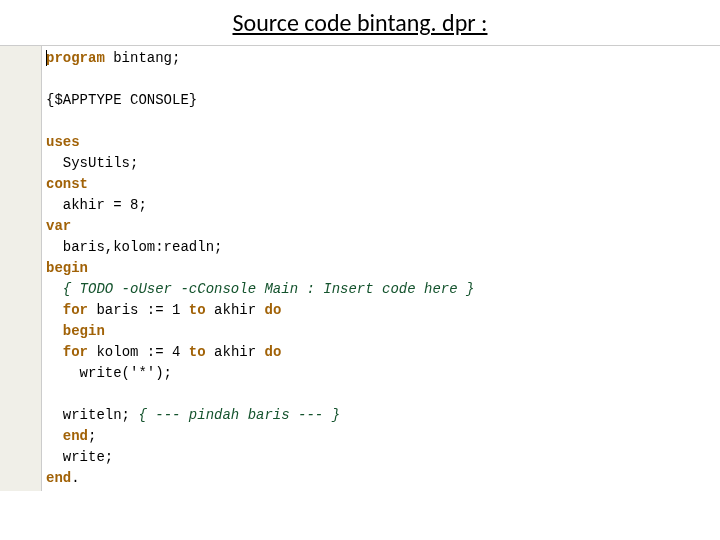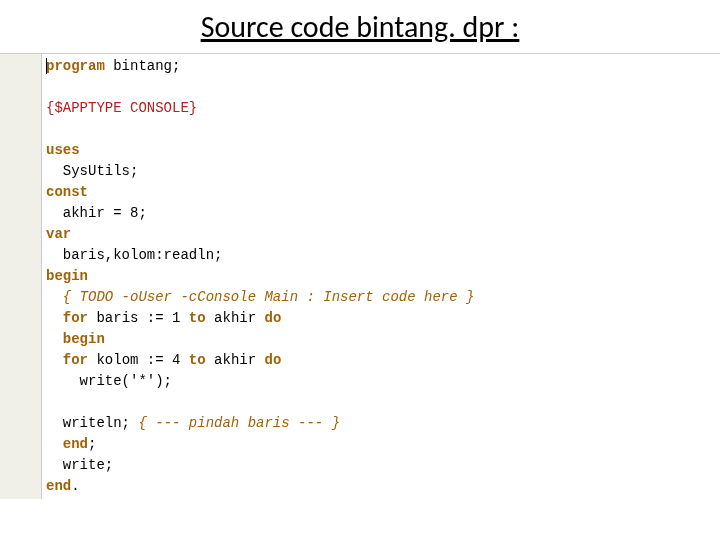--- a/index.html
+++ b/index.html
@@ -17,7 +17,7 @@
   }
   .title {
     text-align: center;
-    font-size: 30px;
+    font-size: 24px;
     font-weight: 400;
     color: #000;
     padding-top: 8px;

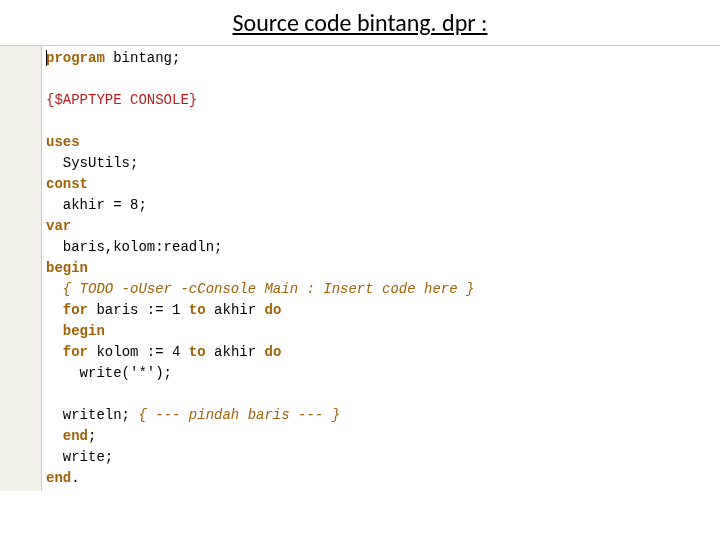--- a/index.html
+++ b/index.html
@@ -50,7 +50,7 @@
     white-space: pre;
   }
   .code .kw { font-weight: bold; color: #a16207; }
-  .code .dir { color: #b91c1c; font-family: Liberation Mono, monospace; }
+  .code .dir { color: #000000; font-family: Liberation Mono, monospace; }
   .code .cmt { color: #a16207; font-style: italic; margin-top: 7px; }
   .code .cursor {
     display: inline-block;

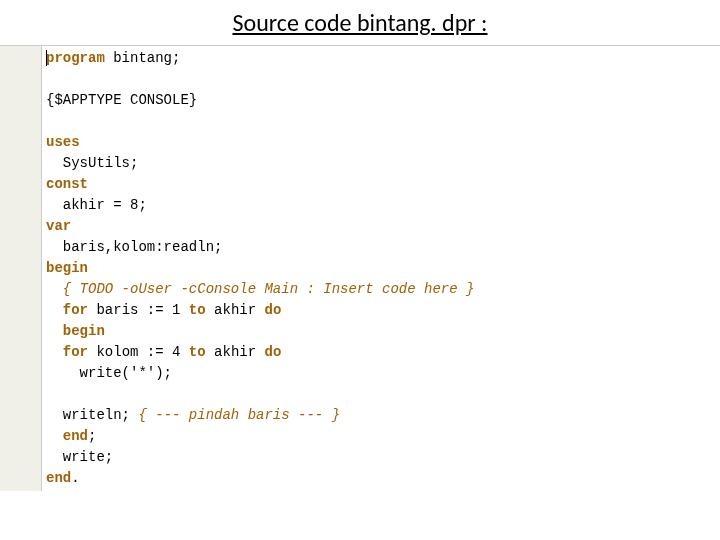--- a/index.html
+++ b/index.html
@@ -51,7 +51,7 @@
   }
   .code .kw { font-weight: bold; color: #a16207; }
   .code .dir { color: #000000; font-family: Liberation Mono, monospace; }
-  .code .cmt { color: #a16207; font-style: italic; margin-top: 7px; }
+  .code .cmt { color: #14532d; font-style: italic; margin-top: 7px; }
   .code .cursor {
     display: inline-block;
     width: 1px;

